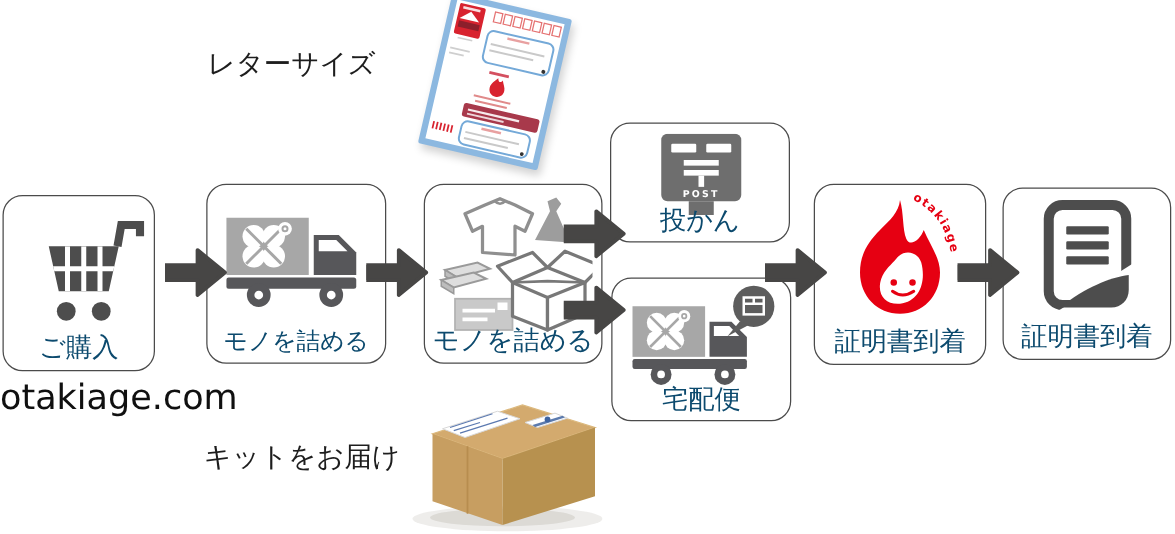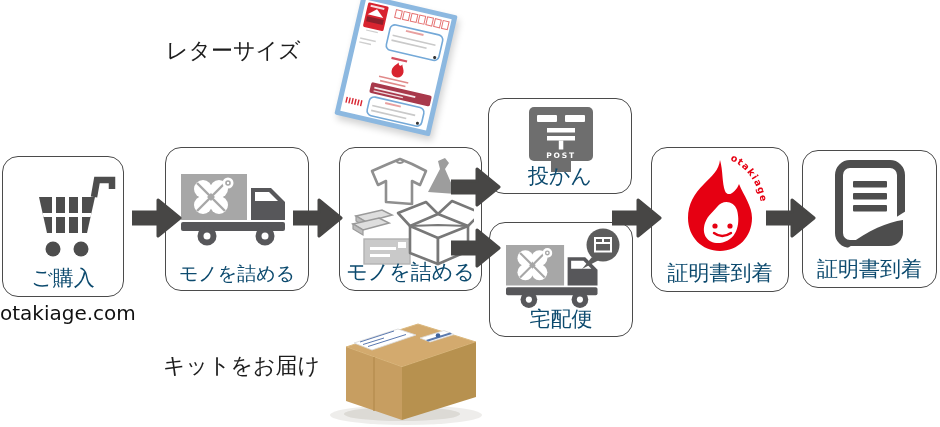--- a/index.html
+++ b/index.html
@@ -11,7 +11,7 @@
   .step-icon{position:absolute;}
   .arrow{position:absolute;z-index:5;}
   .size-label{position:absolute;font-size:22px;color:#1d1d1d;white-space:nowrap;}
-  .brand-text{position:absolute;left:0px;top:301px;font-size:20px;color:#101010;letter-spacing:0;text-align:center;}
+  .brand-text{position:absolute;left:0px;top:301px;font-size:28px;color:#101010;letter-spacing:0;text-align:center;}
   .letter{position:absolute;left:347px;top:3px;width:98px;height:124px;box-sizing:border-box;
           background:#fff;border:5px solid #8cb8e0;border-radius:2px;transform:rotate(13deg);
           box-shadow:3px 4px 7px rgba(0,0,0,.18);z-index:2;}

